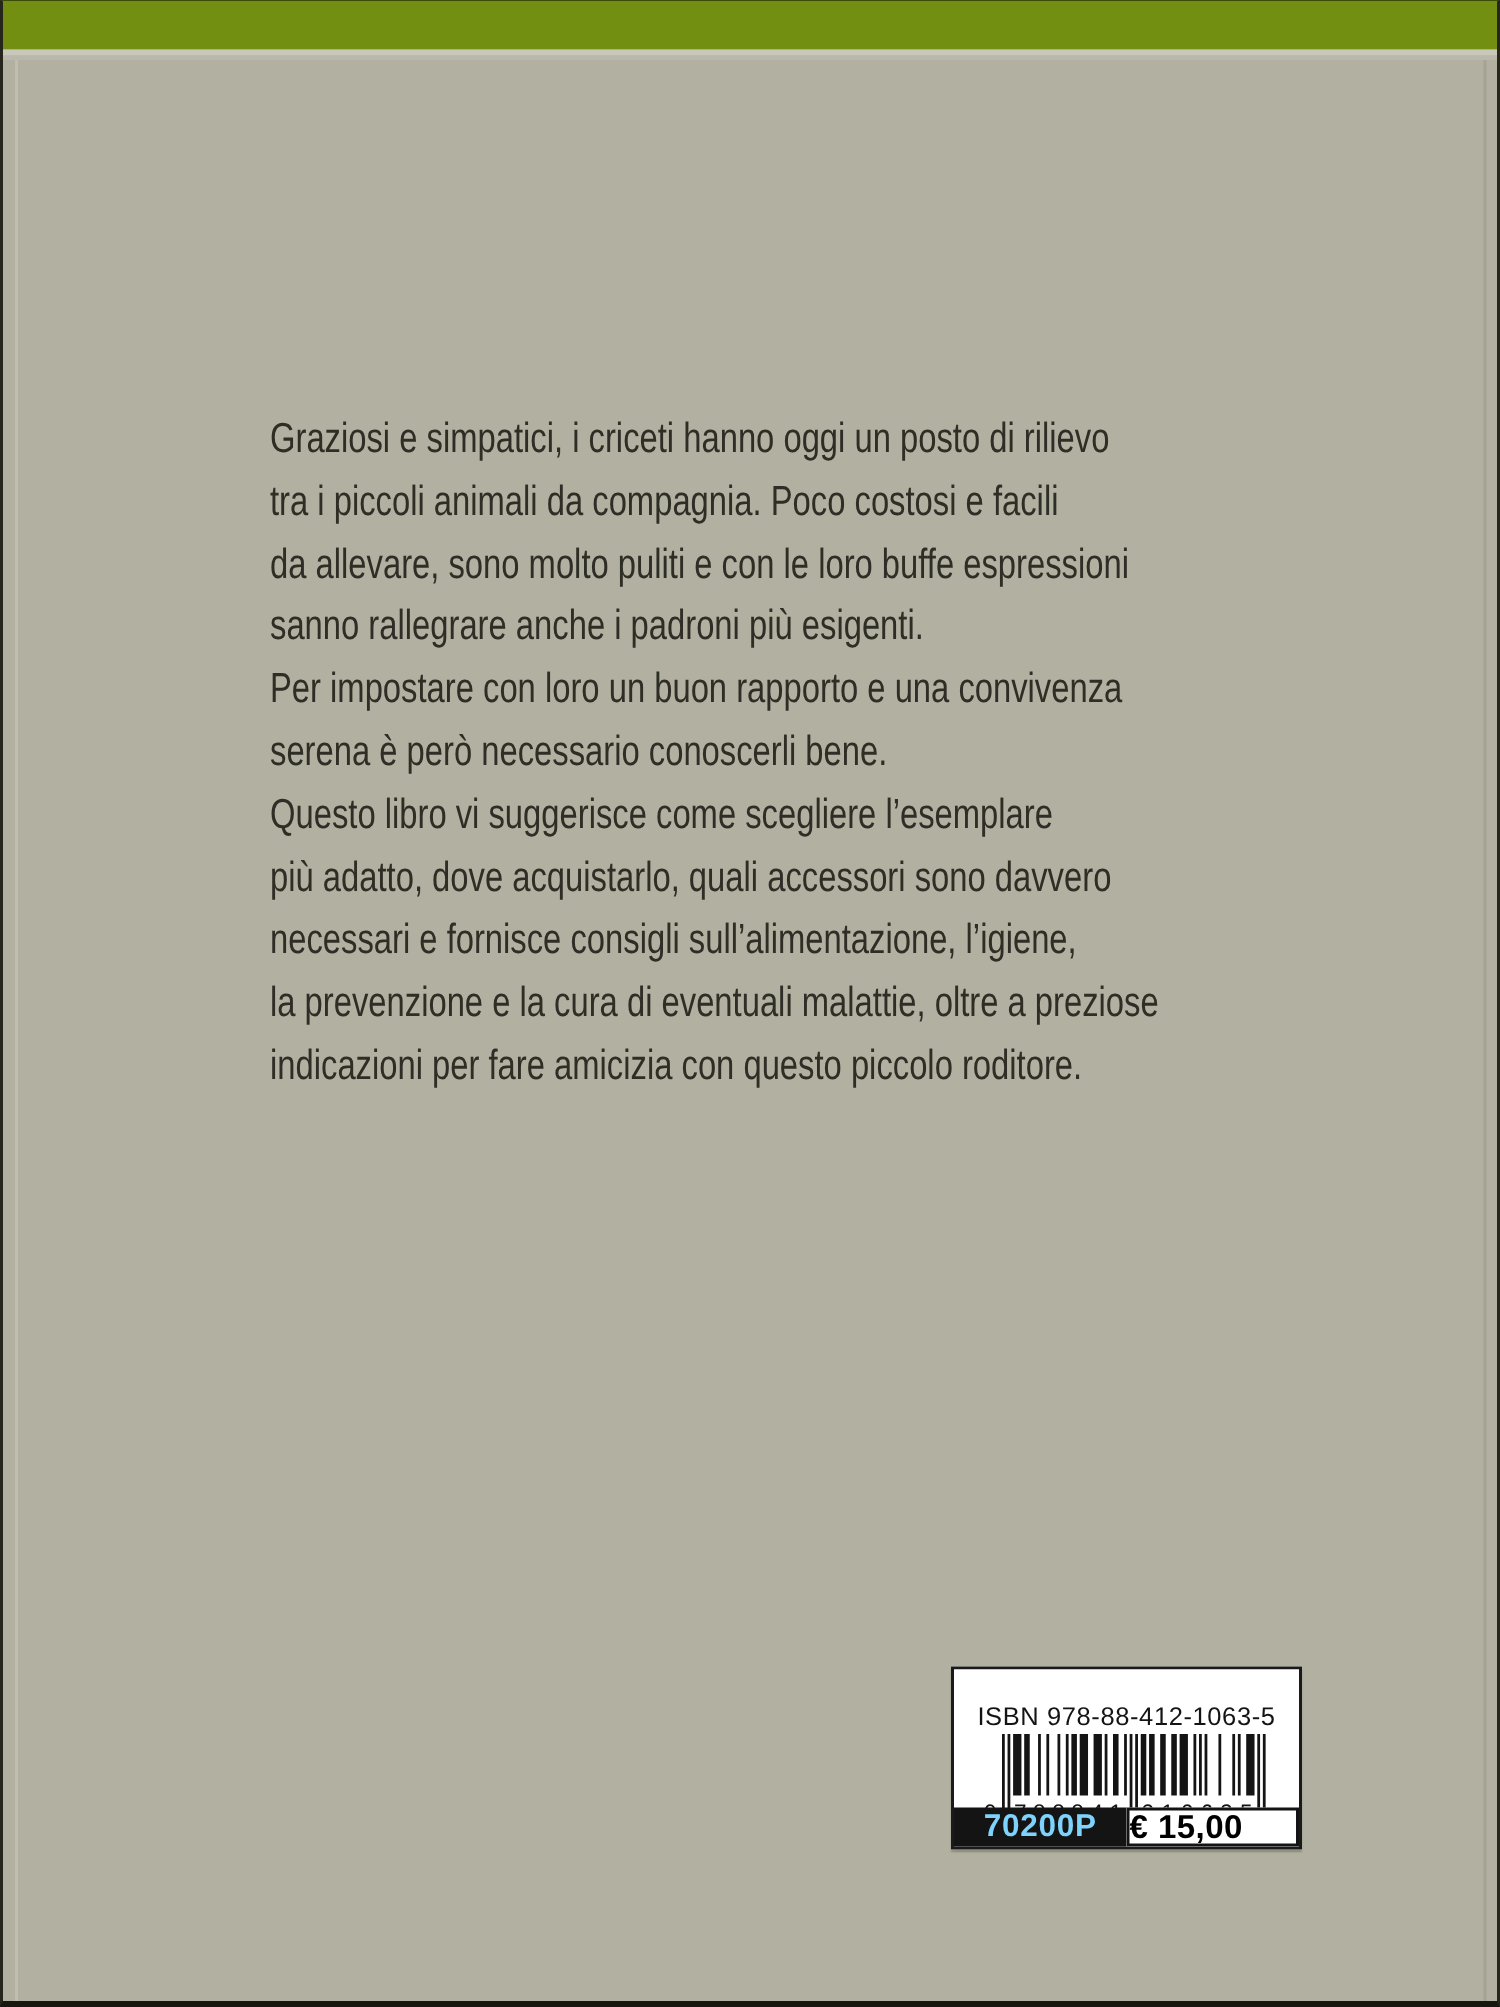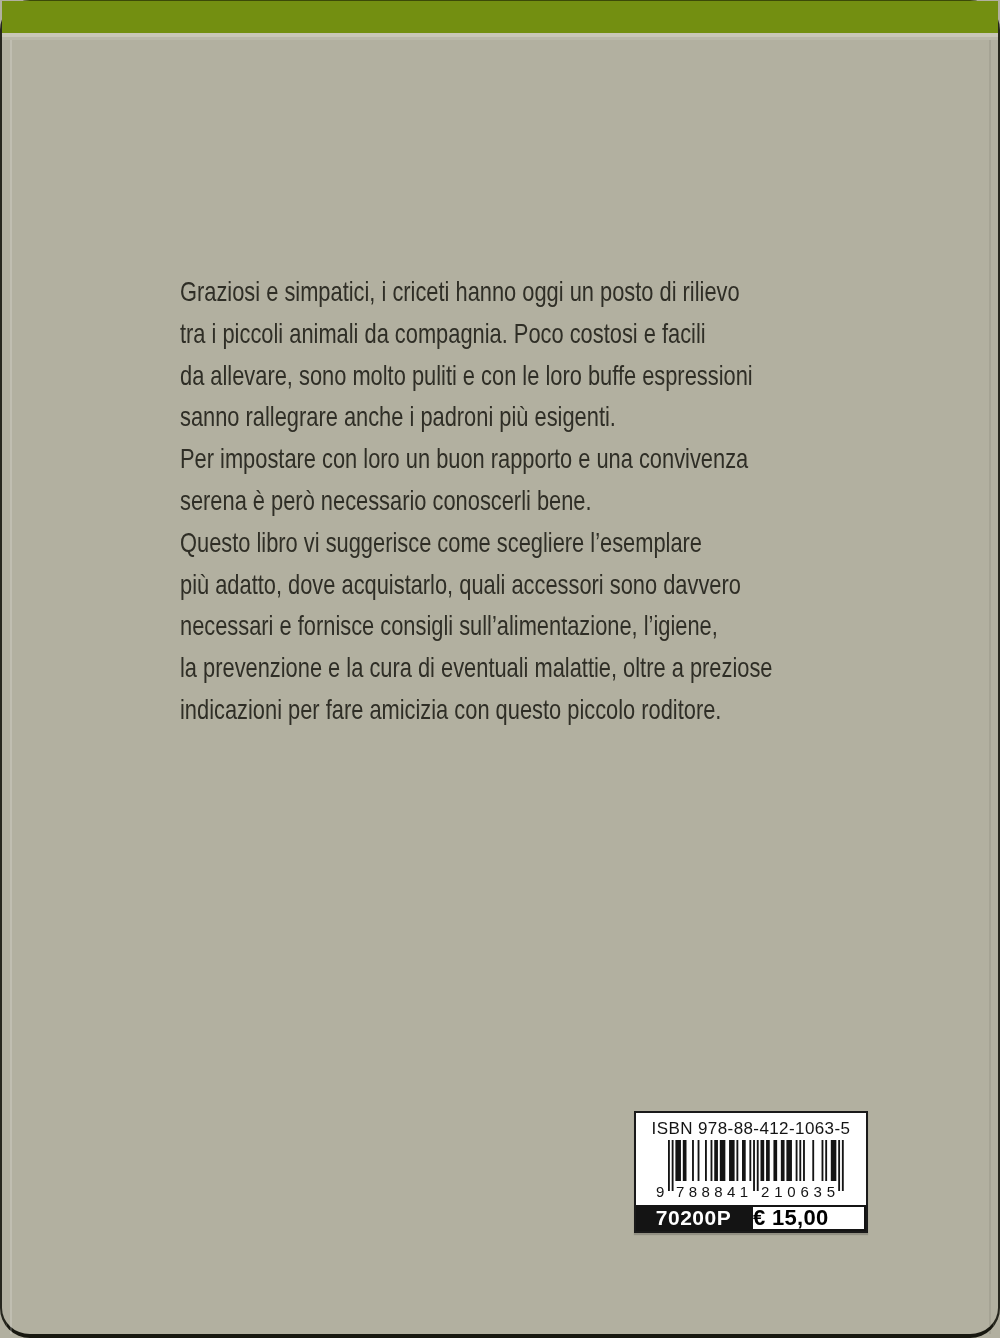--- a/index.html
+++ b/index.html
@@ -18,7 +18,6 @@
     border-right: 2px solid #26261d;
     border-bottom: 4px solid #181810;
     border-top: 1px solid #3c4a08;
-    border-radius: 30px;
   }
   .top-bar {
     position: absolute; top: 0; left: 0; right: 0;

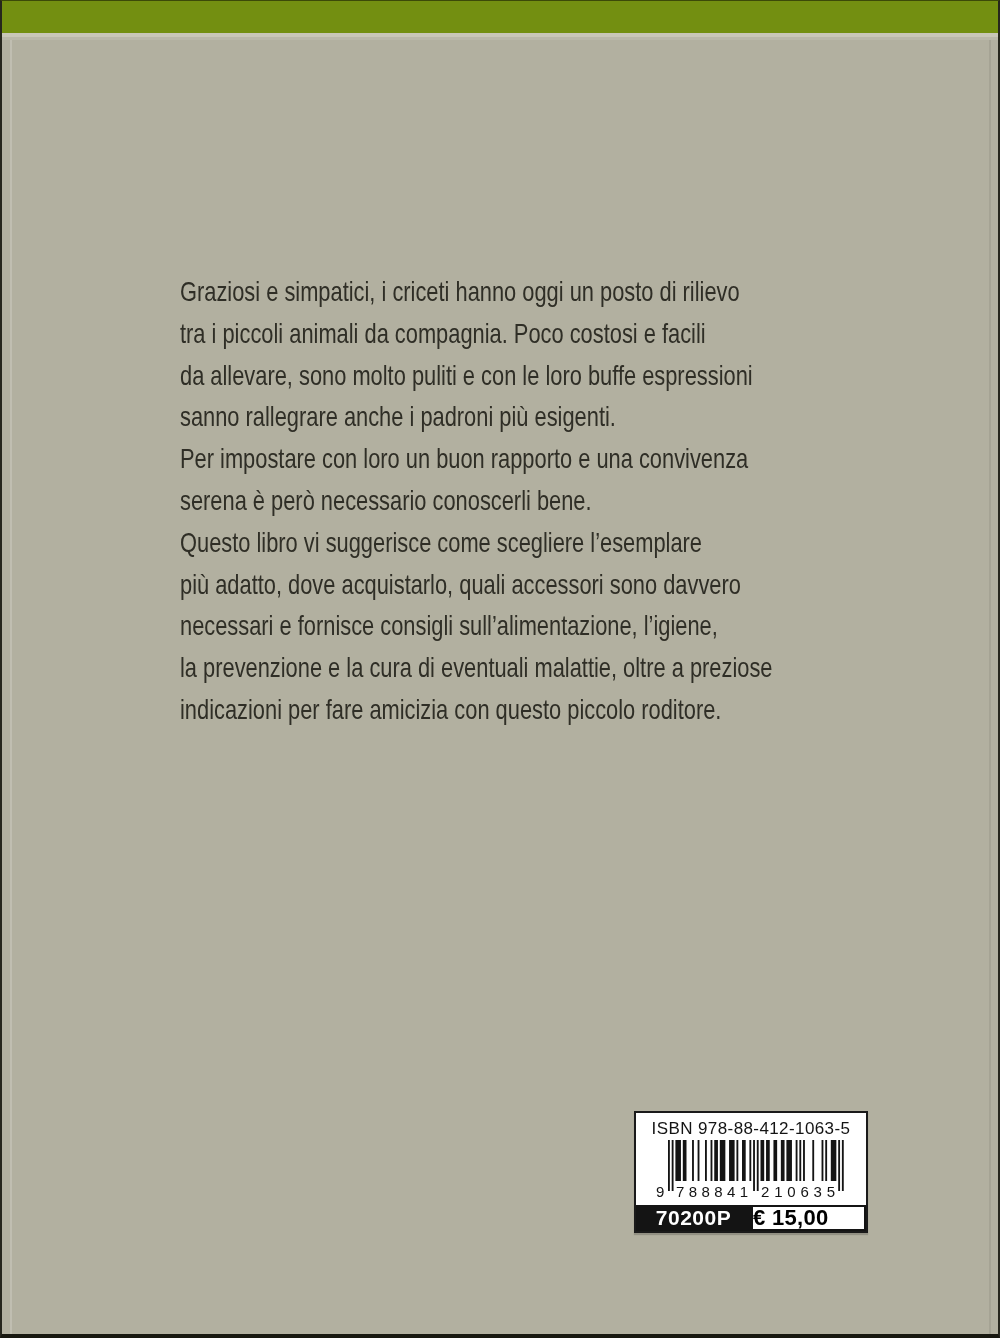--- a/index.html
+++ b/index.html
@@ -65,7 +65,7 @@
     background: #ffffff;
   }
   .isbn-text {
-    padding-top: 6px;
+    padding-top: 22px;
     font-size: 17px;
     letter-spacing: 0.4px;
     color: #141414;

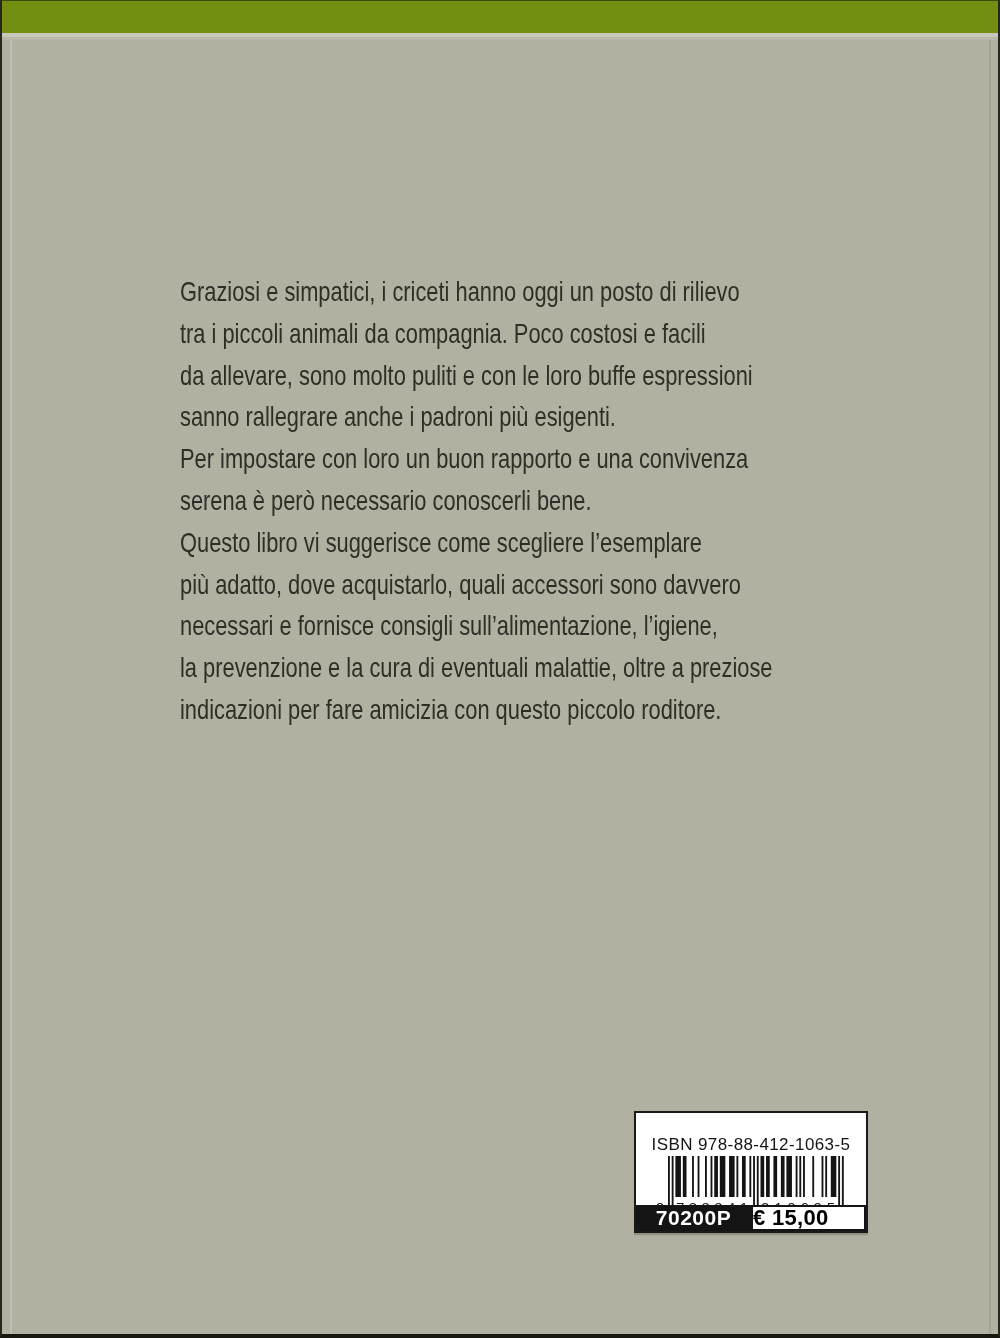--- a/index.html
+++ b/index.html
@@ -78,7 +78,7 @@
   .code-box {
     width: 115px; height: 26px;
     background: #141414;
-    color: #ffffff;
+    color: #7dd3fc;
     font-weight: bold;
     font-size: 21px;
     line-height: 26px;

